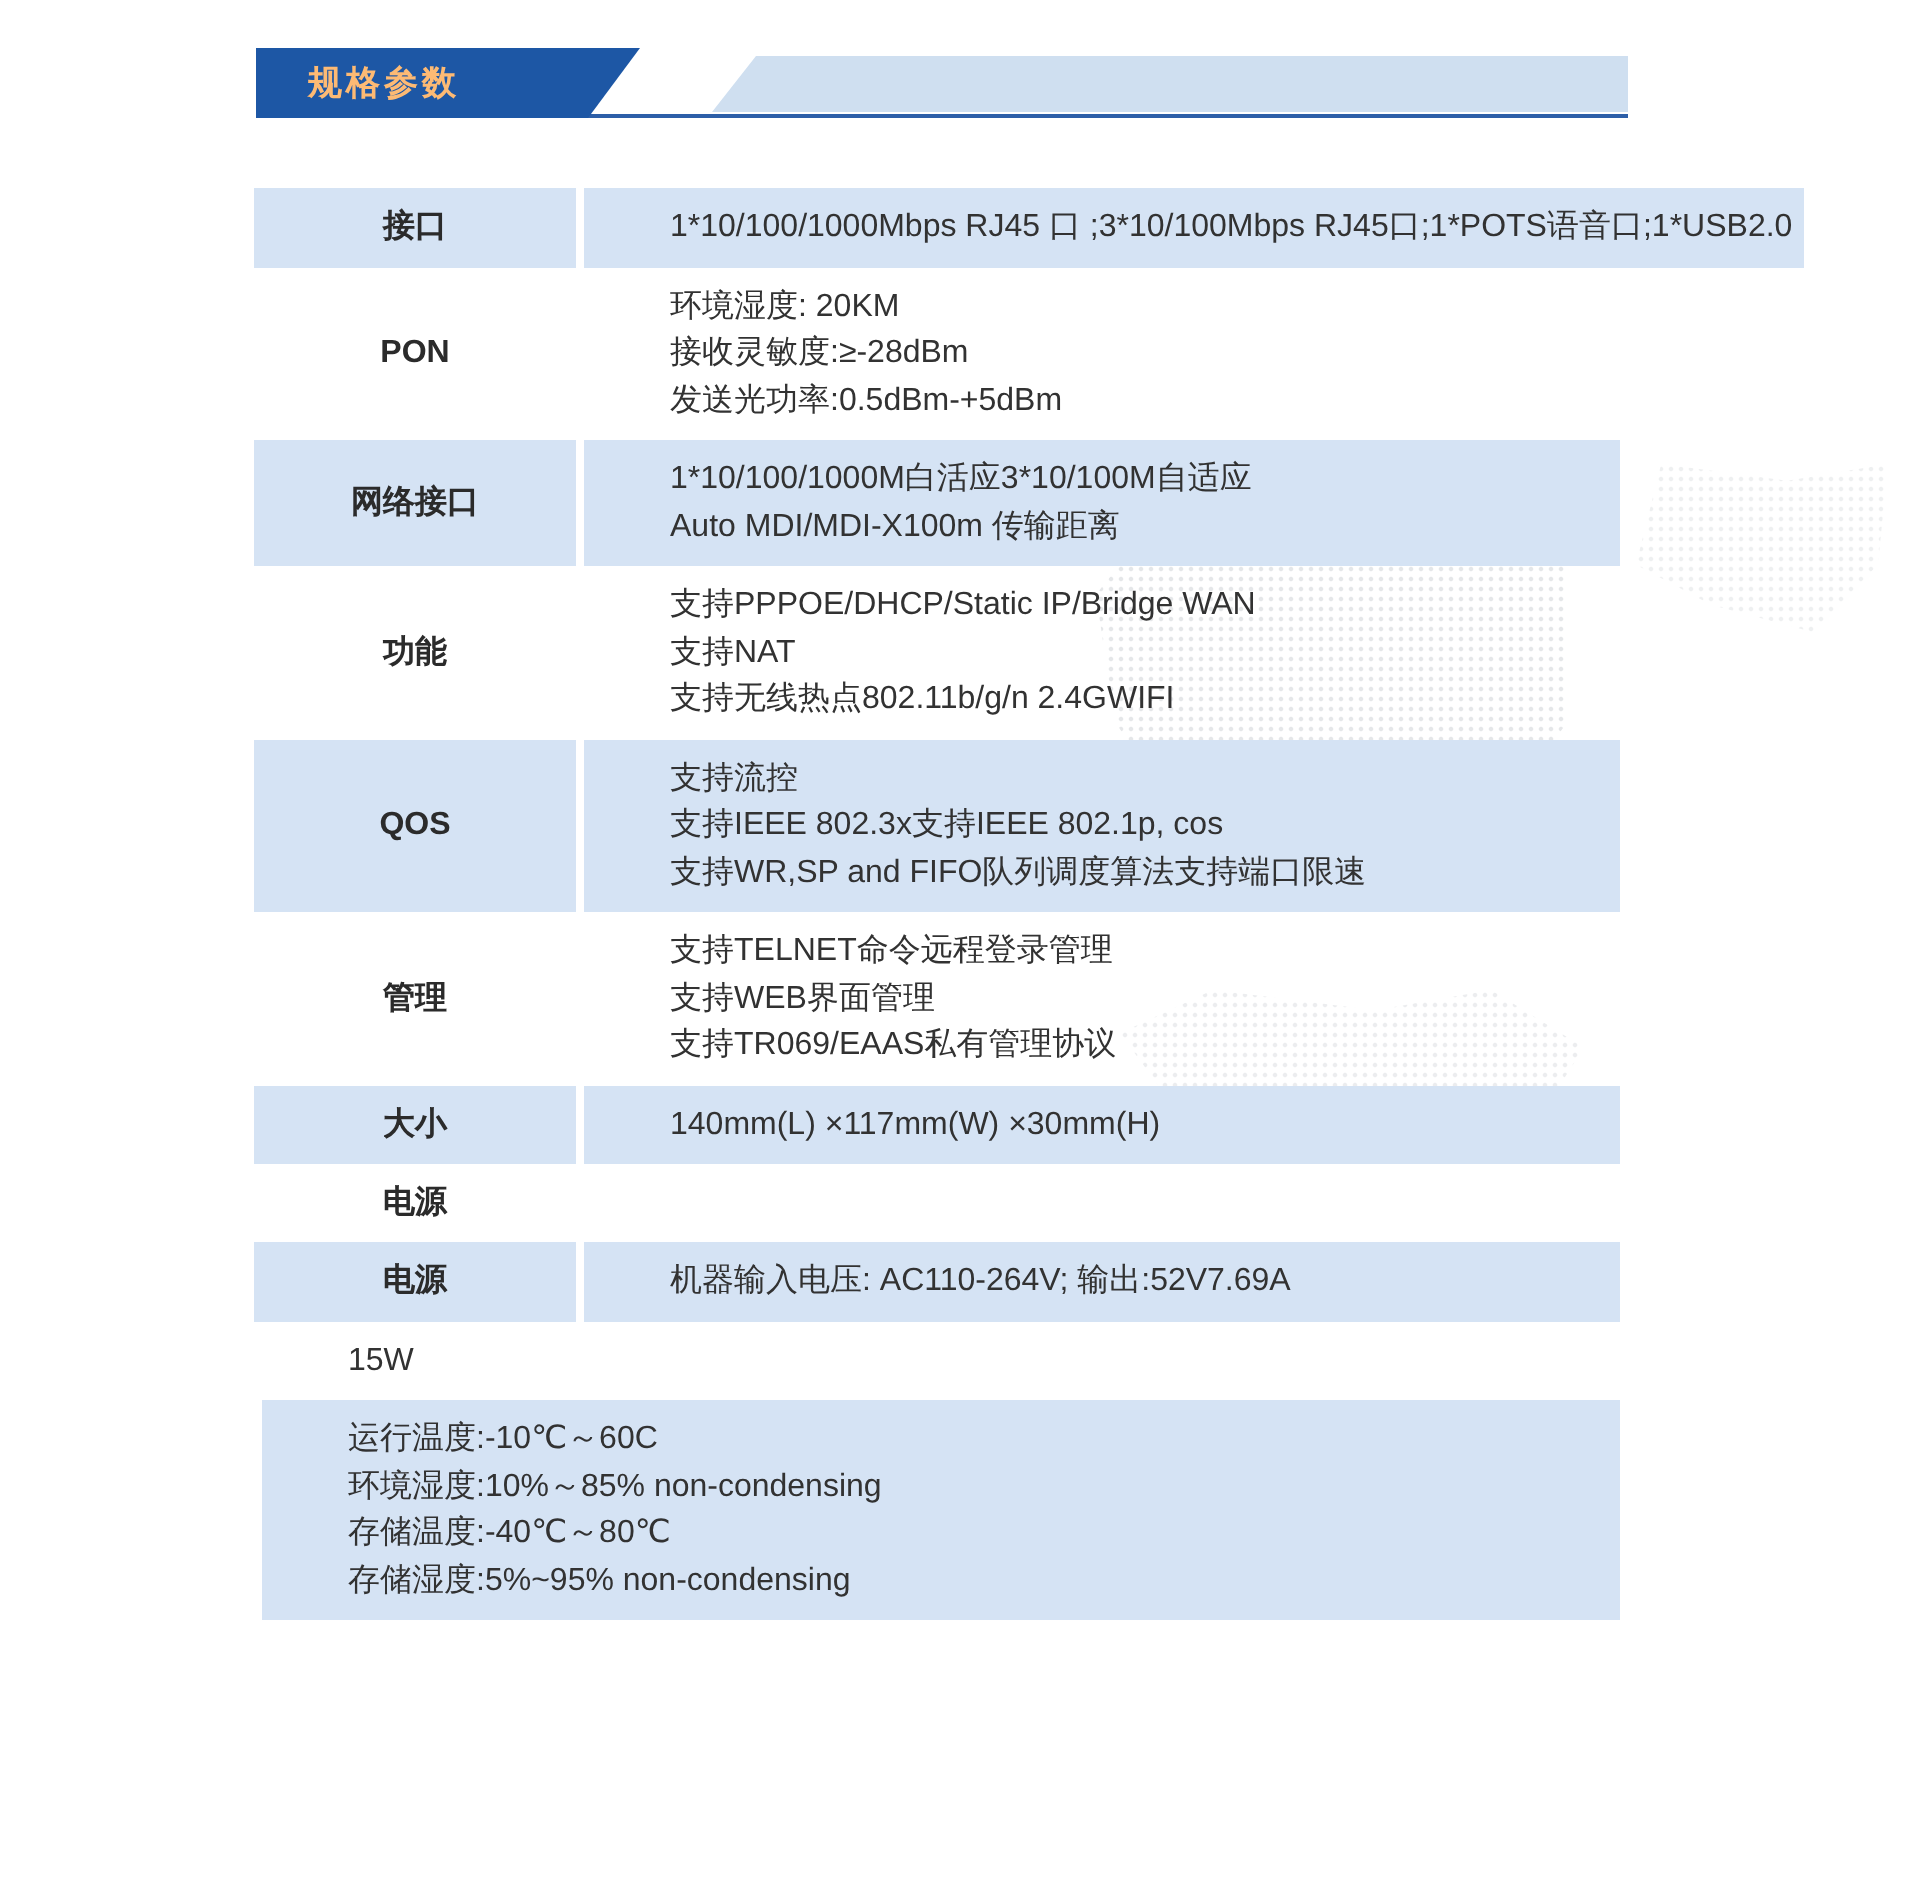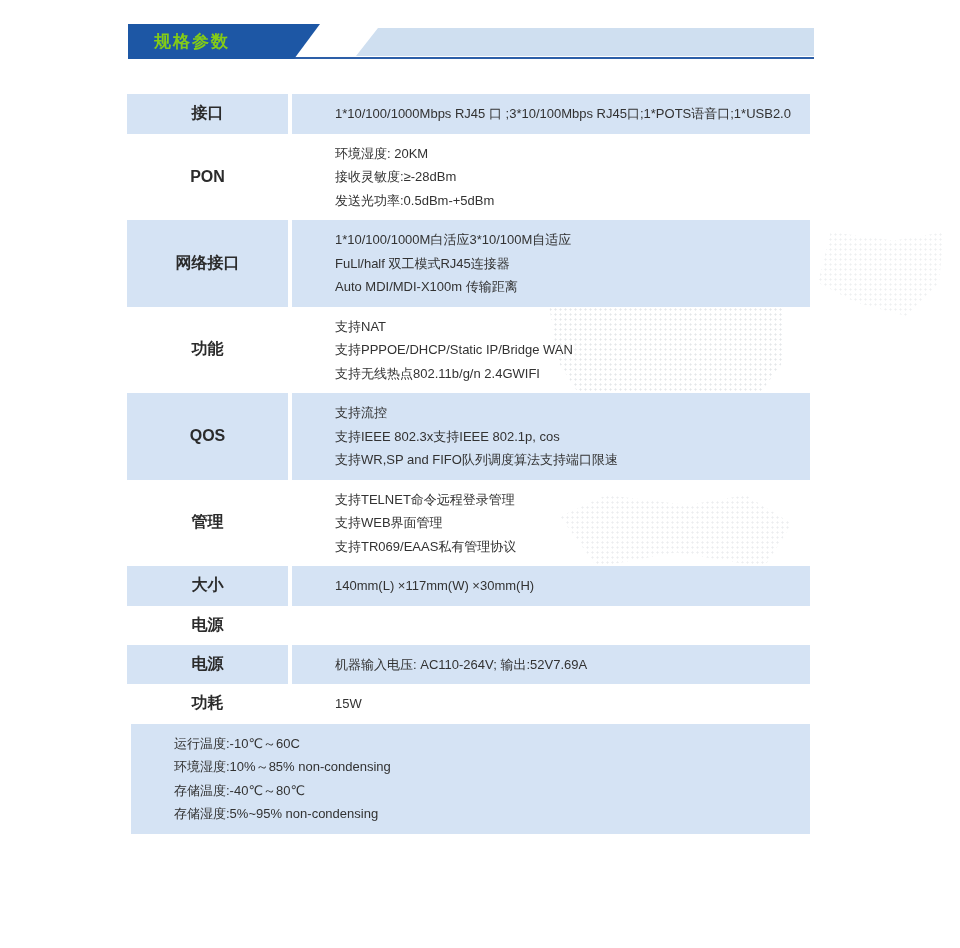--- a/index.html
+++ b/index.html
@@ -18,7 +18,7 @@
     position:absolute;left:128px;top:24px;width:192px;height:35px;
     background:var(--banner,#1d57a5);z-index:2;
     clip-path:polygon(0 0,100% 0,calc(100% - 26px) 100%,0 100%);
-    color:#84cc16;font-size:17px;font-weight:700;line-height:35px;
+    color:#fdba74;font-size:17px;font-weight:700;line-height:35px;
     padding-left:26px;box-sizing:border-box;letter-spacing:2px;
   }
   .hdr-light{

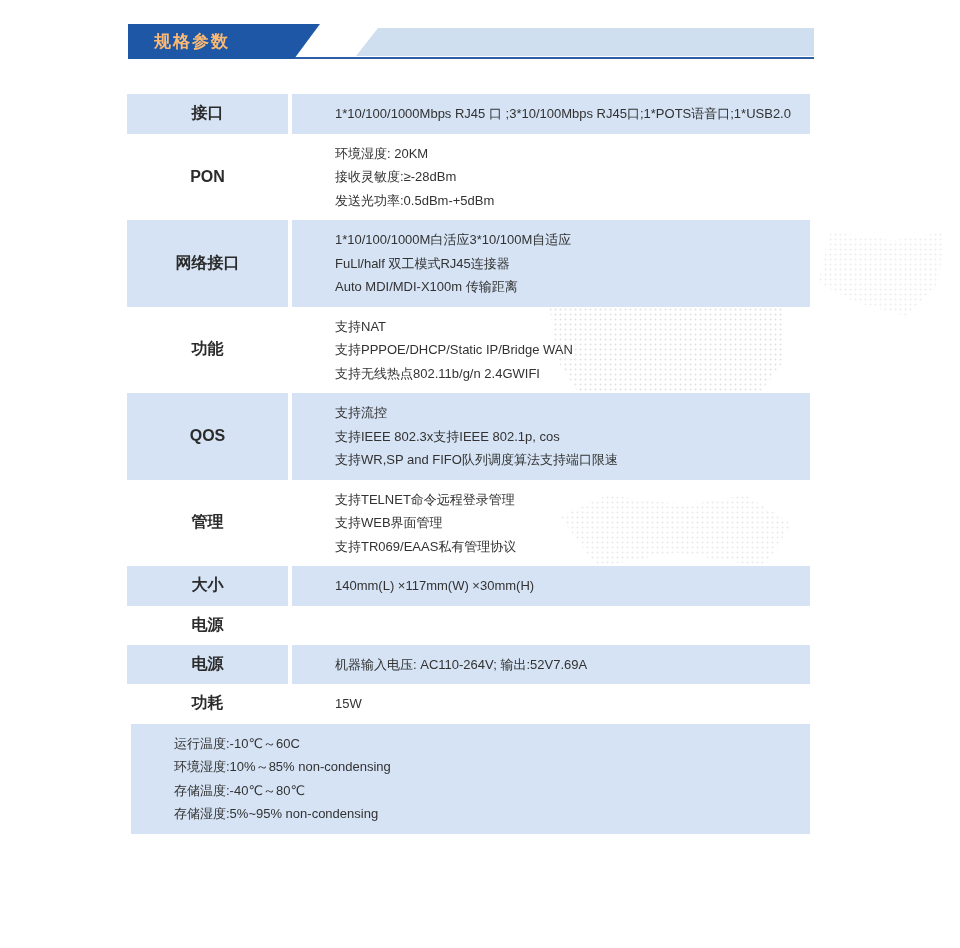--- a/index.html
+++ b/index.html
@@ -53,7 +53,7 @@
   .cell-value{
     flex:1 1 auto;display:flex;flex-direction:column;justify-content:center;
     padding:8px 6px 8px 43px;box-sizing:border-box;
-    font-size:13px;color:#323232;
+    font-size:16px;color:#323232;
   }
   .spec-line{line-height:23.5px;white-space:nowrap;}
 </style>

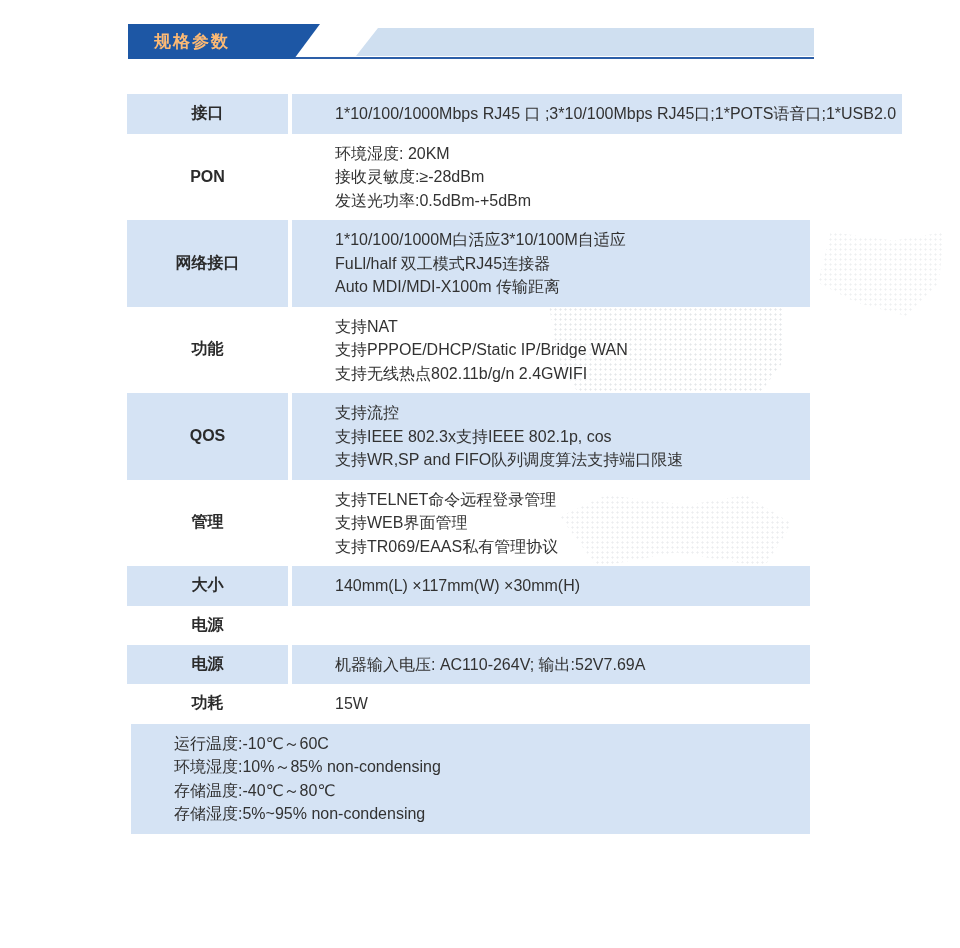--- a/index.html
+++ b/index.html
@@ -94,7 +94,6 @@
     <div class="cell cell-gap"></div>
     <div class="cell cell-value">
         <div class="spec-line">1*10/100/1000M白活应3*10/100M自适应</div>
-        <div class="spec-line">FuLl/half 双工模式RJ45连接器</div>
         <div class="spec-line">Auto MDI/MDI-X100m 传输距离</div>
       </div>
   </div>

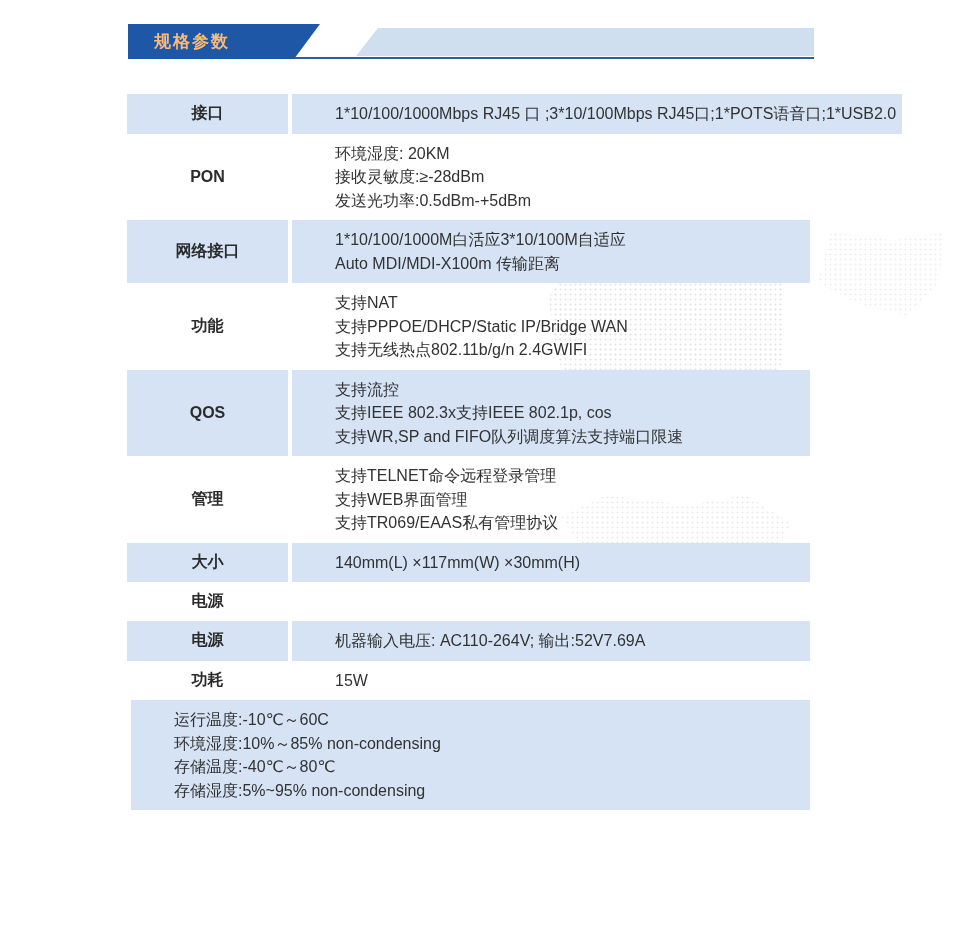--- a/index.html
+++ b/index.html
@@ -102,8 +102,8 @@
     <div class="cell cell-label">功能</div>
     <div class="cell cell-gap"></div>
     <div class="cell cell-value">
+        <div class="spec-line">支持PPPOE/DHCP/Static IP/Bridge WAN</div>
         <div class="spec-line">支持NAT</div>
-        <div class="spec-line">支持PPPOE/DHCP/Static IP/Bridge WAN</div>
         <div class="spec-line">支持无线热点802.11b/g/n 2.4GWIFI</div>
       </div>
   </div>

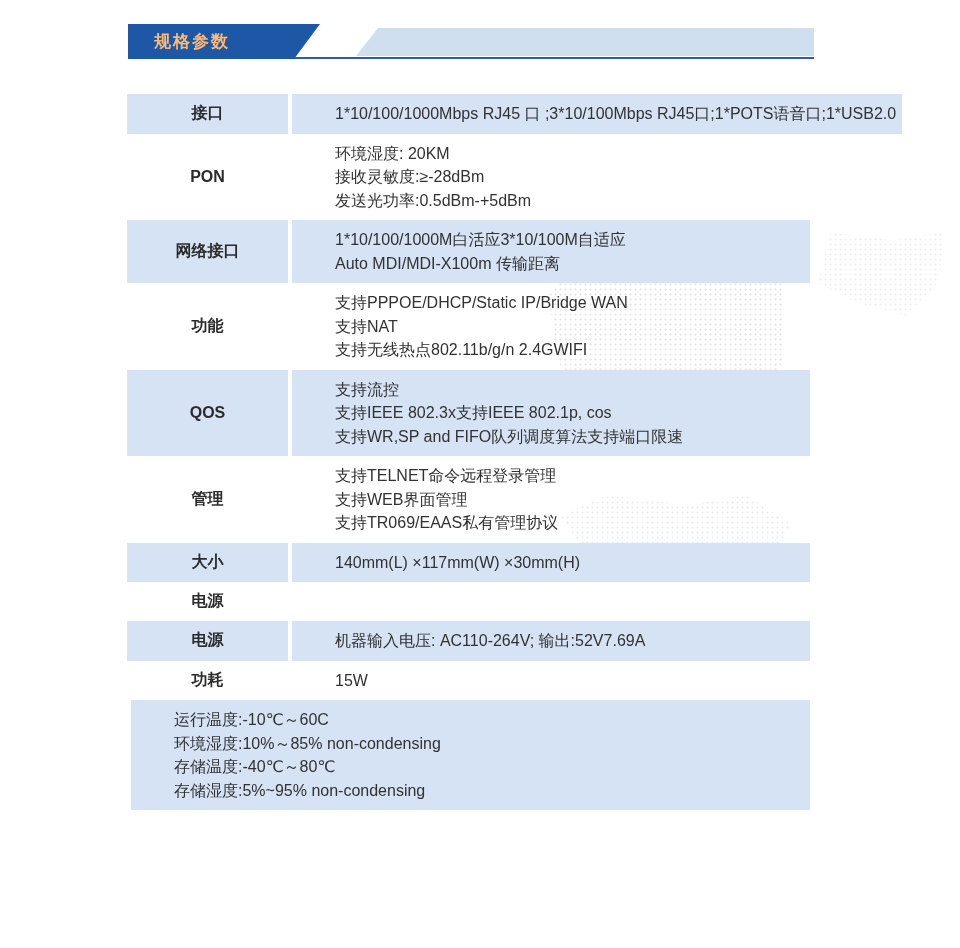--- a/index.html
+++ b/index.html
@@ -150,7 +150,6 @@
   </div>
 
   <div class="spec-row white">
-    <div class="cell cell-label">功耗</div>
     <div class="cell cell-gap"></div>
     <div class="cell cell-value">
         <div class="spec-line">15W</div>

